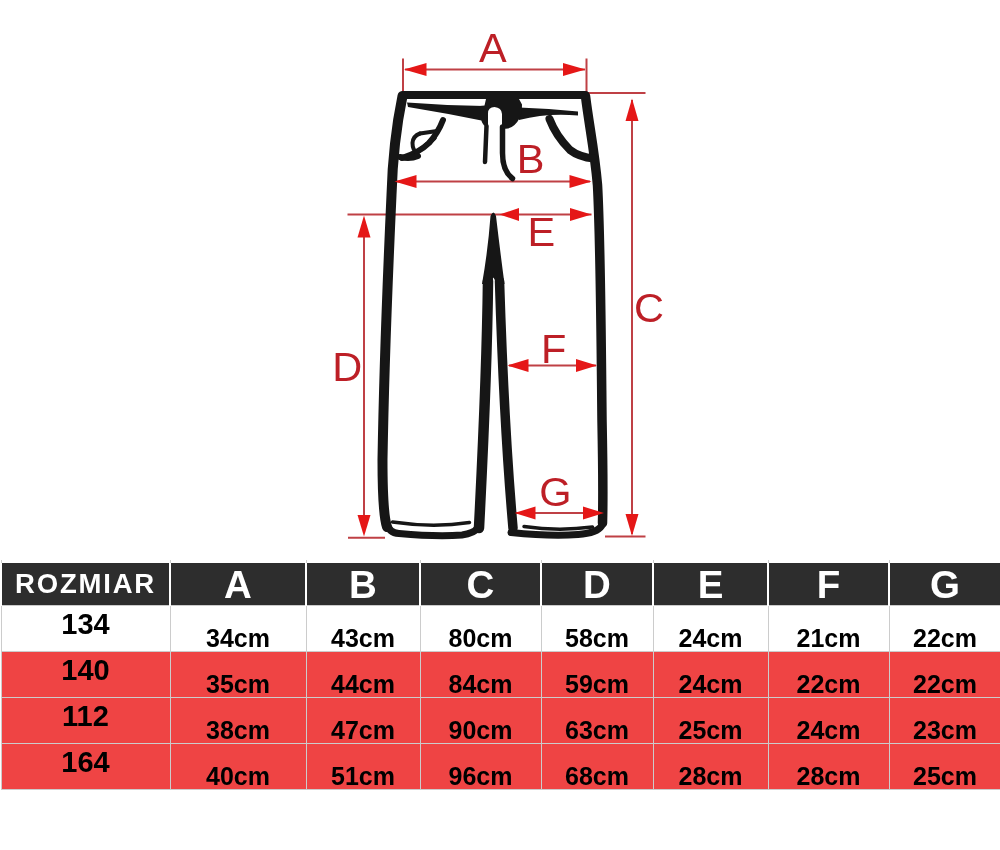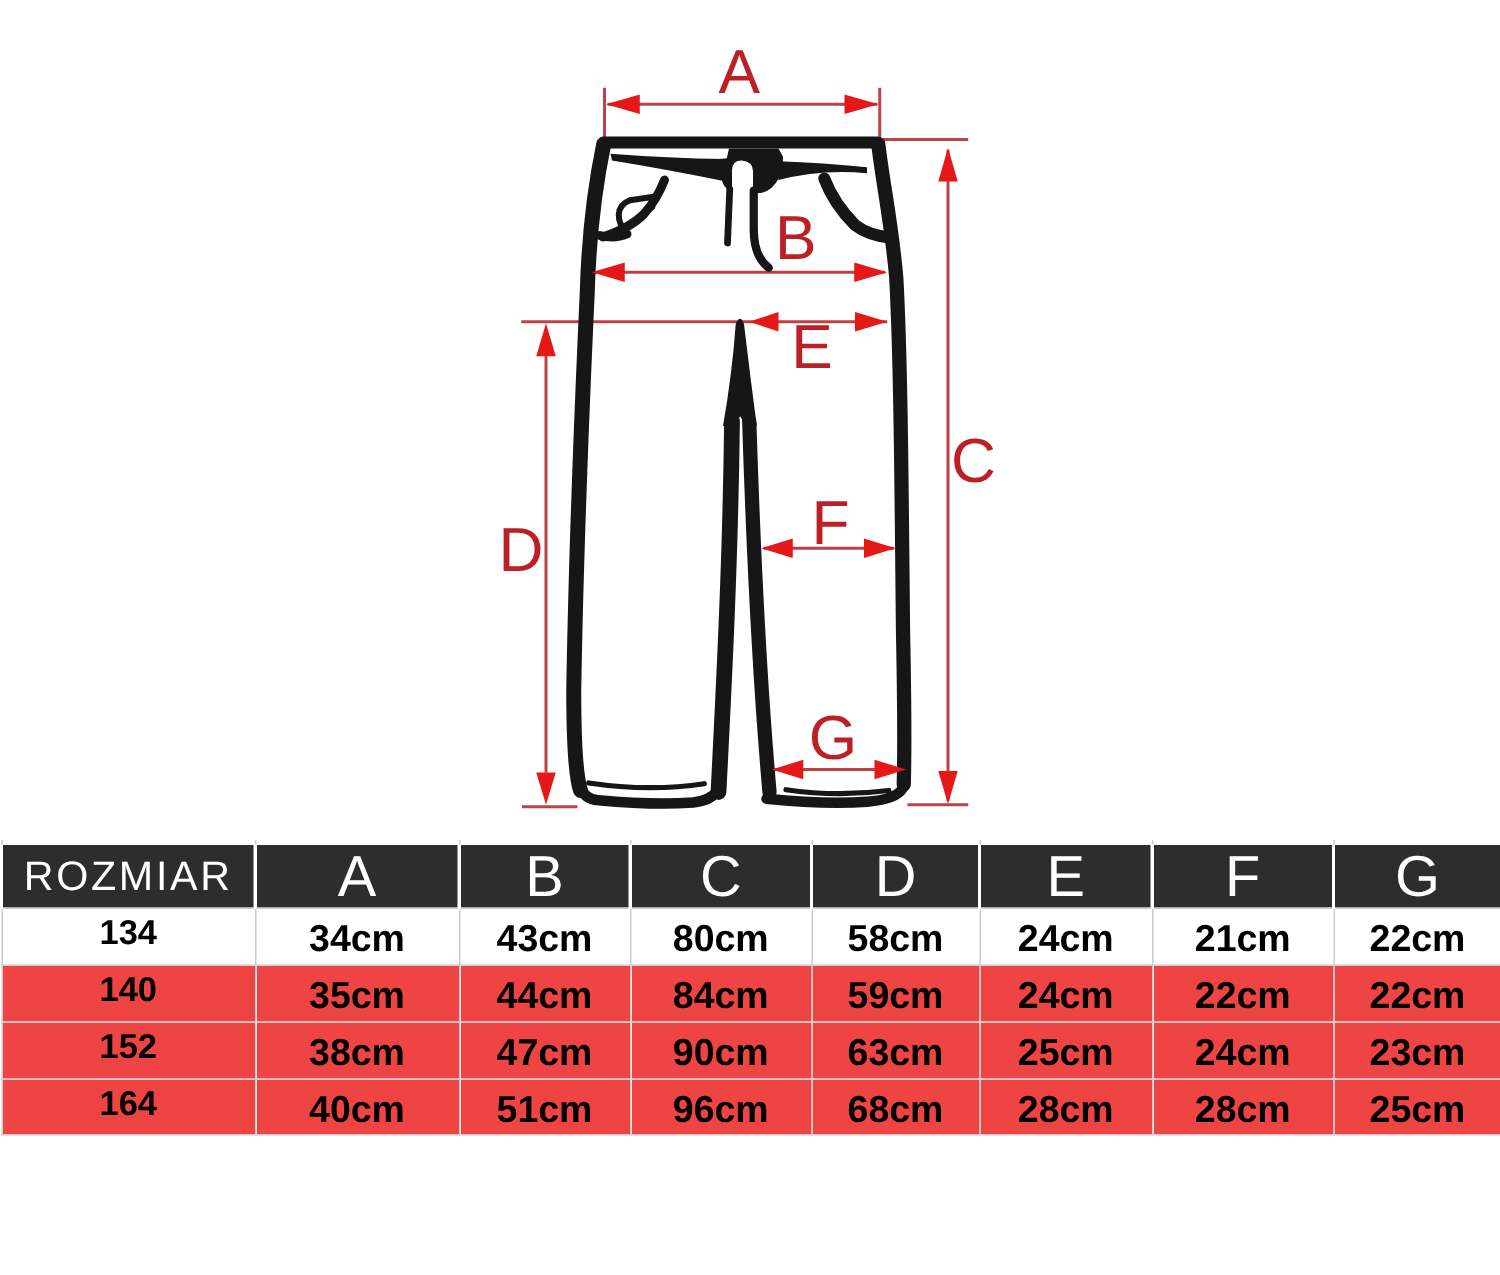--- a/index.html
+++ b/index.html
@@ -9,7 +9,7 @@
   table{position:absolute;left:0;top:560px;width:1000px;border-collapse:collapse;table-layout:fixed;}
   td,th{padding:0;text-align:center;overflow:hidden;box-sizing:border-box;}
   tr.stub td{height:3px;border-left:1px solid #ccc;border-right:1px solid #ccc;background:#fff;}
-  tr.head th{height:42px;vertical-align:top;line-height:1;padding-top:3px;background:#2d2d2d;color:#fff;font-weight:normal;font-size:38.5px;border-left:2px solid #fff;border-right:2px solid #fff;margin-top:12px;}
+  tr.head th{height:42px;vertical-align:top;line-height:1;padding-top:3px;background:#2d2d2d;color:#fff;font-weight:bold;font-size:38.5px;border-left:2px solid #fff;border-right:2px solid #fff;margin-top:12px;}
   tr.head th.rz{font-size:27.5px;letter-spacing:1.8px;padding-top:7px;}
   tr.body td{border:1px solid #ccc;font-weight:bold;color:#000;vertical-align:top;line-height:1;}
   tr.body td.sz{font-size:23px;padding-top:4px;}

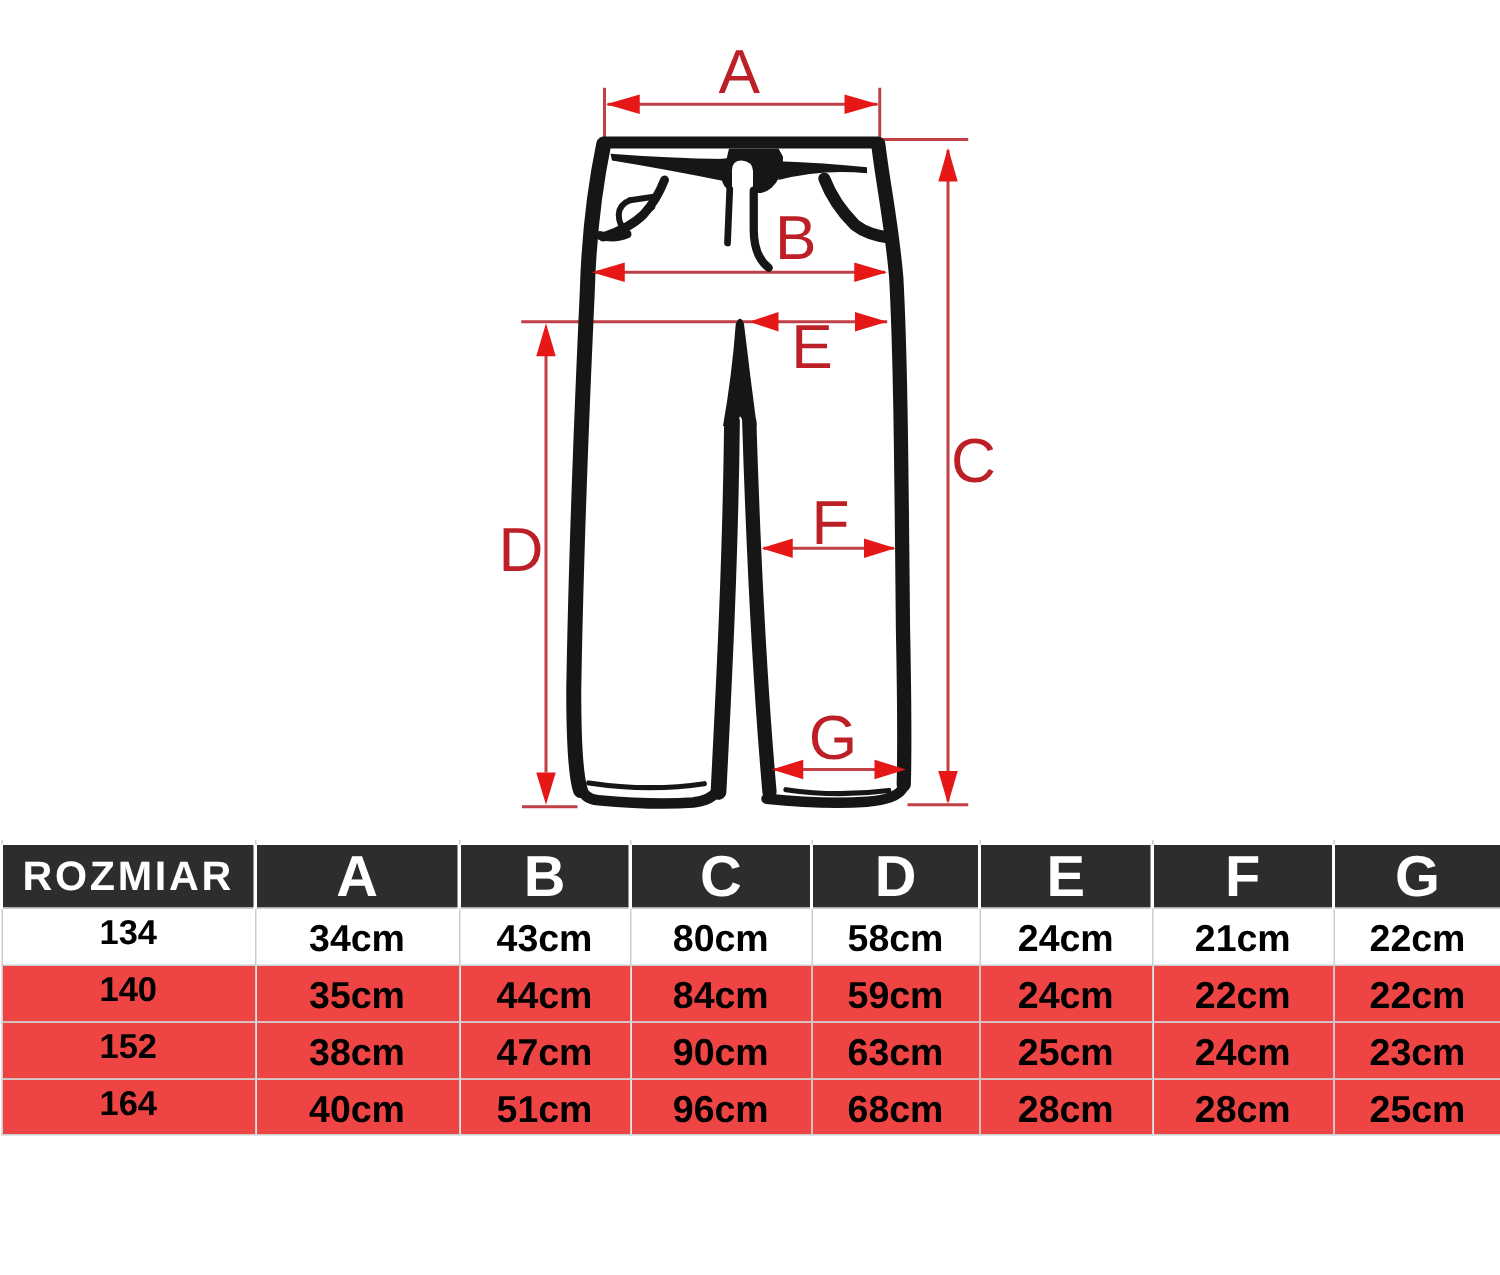--- a/index.html
+++ b/index.html
@@ -12,7 +12,7 @@
   tr.head th{height:42px;vertical-align:top;line-height:1;padding-top:3px;background:#2d2d2d;color:#fff;font-weight:bold;font-size:38.5px;border-left:2px solid #fff;border-right:2px solid #fff;margin-top:12px;}
   tr.head th.rz{font-size:27.5px;letter-spacing:1.8px;padding-top:7px;}
   tr.body td{border:1px solid #ccc;font-weight:bold;color:#000;vertical-align:top;line-height:1;}
-  tr.body td.sz{font-size:23px;padding-top:4px;}
+  tr.body td.sz{font-size:29px;padding-top:4px;}
   tr.body td{font-size:25px;padding-top:8px;}
   tr.odd td{background:#fff;}
   tr.even td{background:#ef4444;}

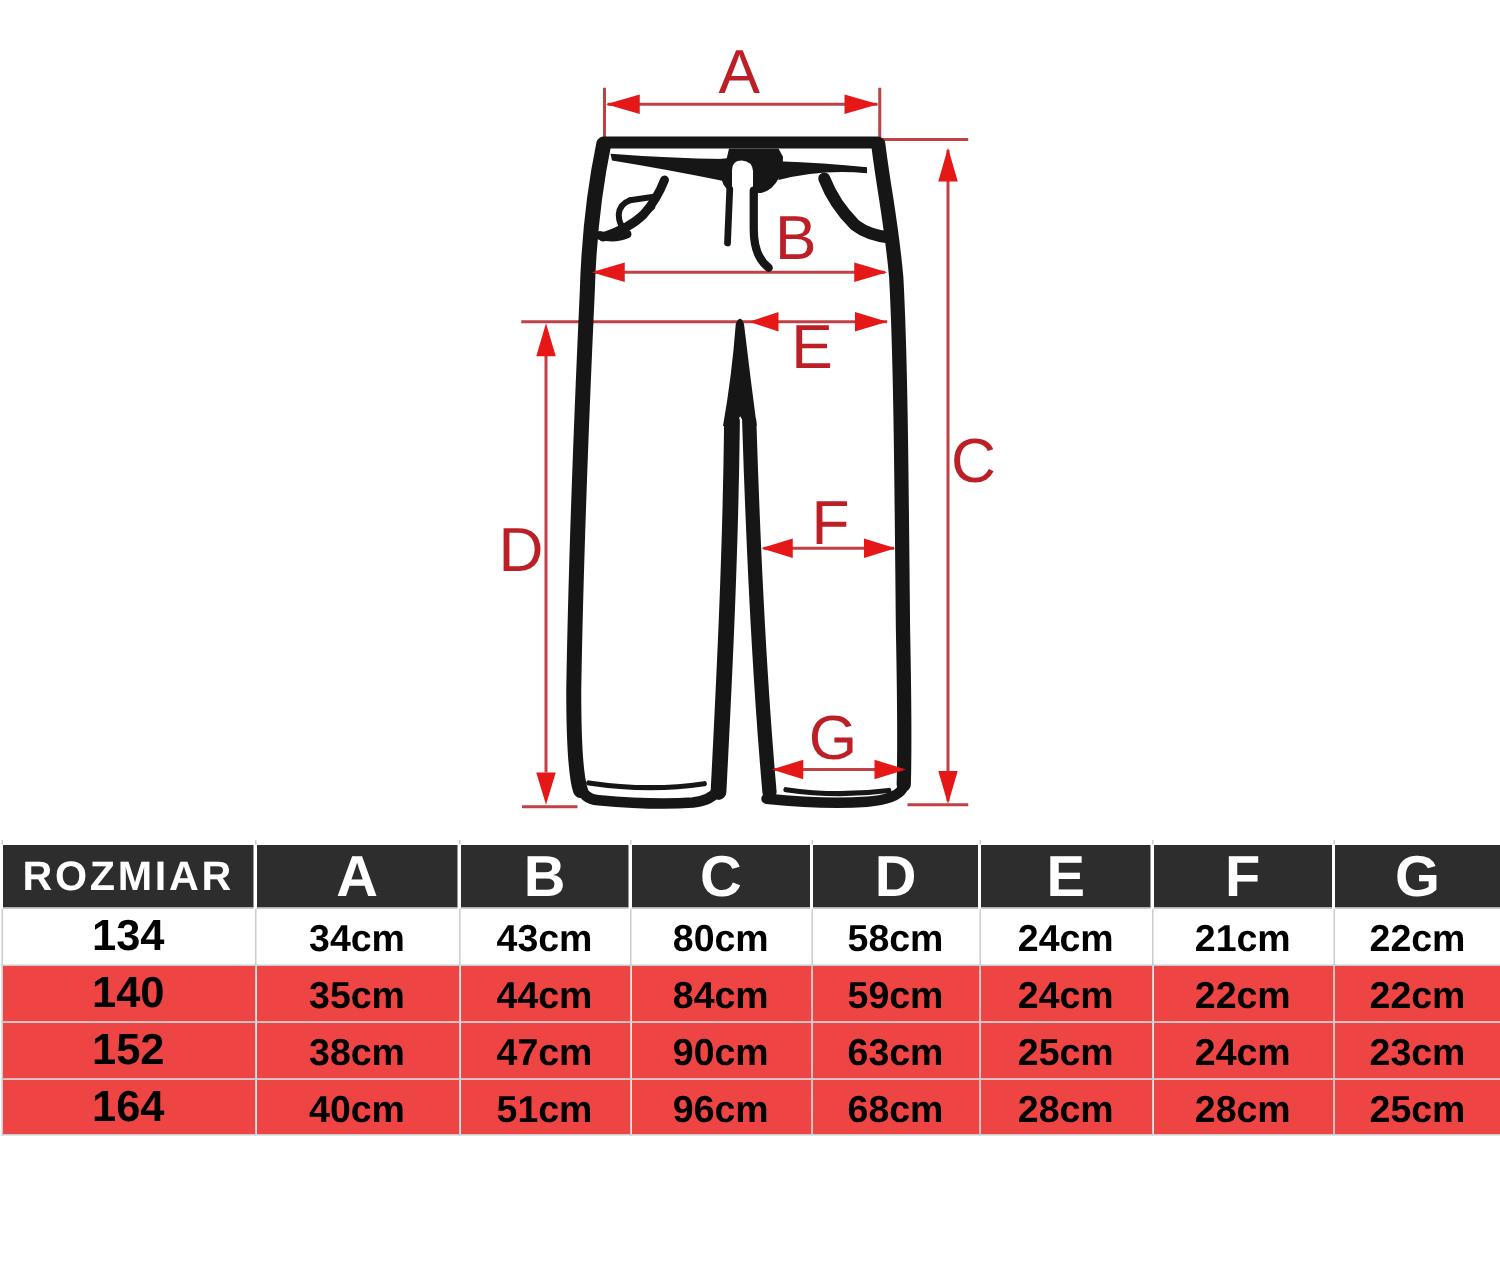--- a/index.html
+++ b/index.html
@@ -13,7 +13,7 @@
   tr.head th.rz{font-size:27.5px;letter-spacing:1.8px;padding-top:7px;}
   tr.body td{border:1px solid #ccc;font-weight:bold;color:#000;vertical-align:top;line-height:1;}
   tr.body td.sz{font-size:29px;padding-top:4px;}
-  tr.body td{font-size:25px;padding-top:8px;}
+  tr.body td{font-size:25px;padding-top:20px;}
   tr.odd td{background:#fff;}
   tr.even td{background:#ef4444;}
 </style>

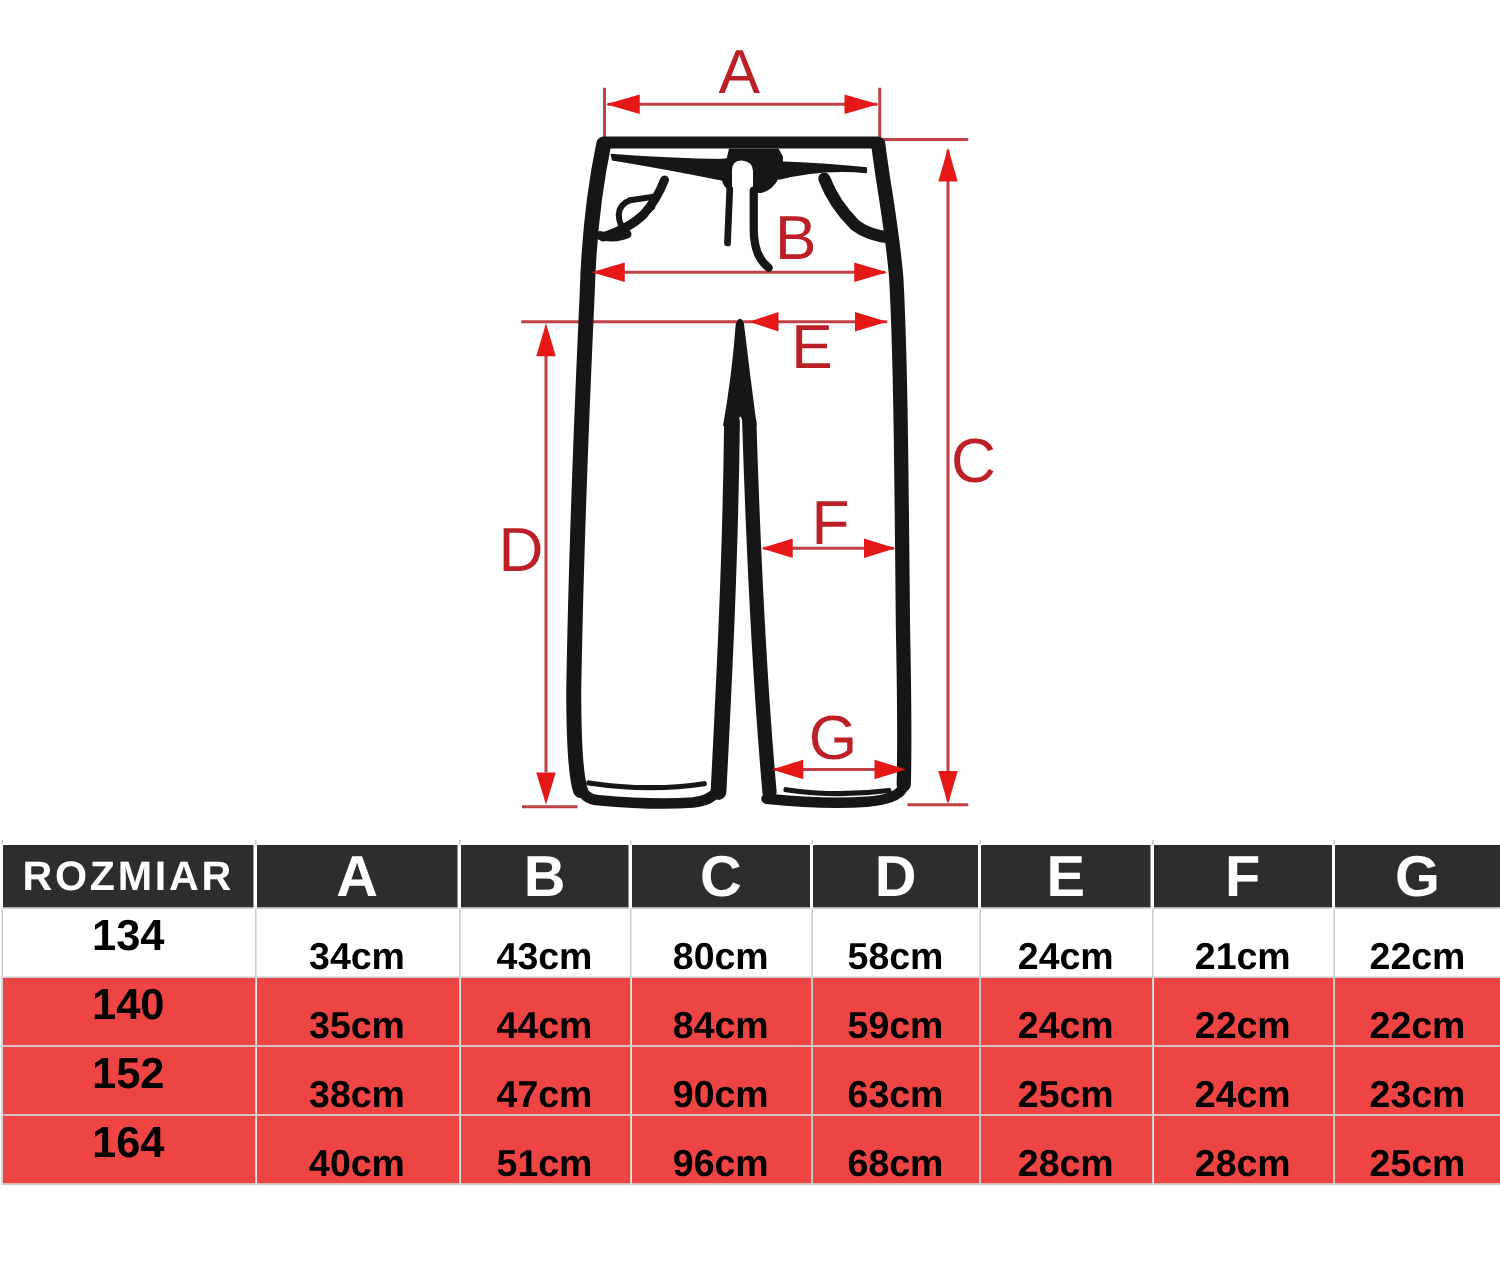--- a/index.html
+++ b/index.html
@@ -190,7 +190,7 @@
 
 
   <tr class="body even" style="height:38px">
-          <td class="sz">152</td>
+          <td class="sz">112</td>
           <td>38cm</td>
           <td>47cm</td>
           <td>90cm</td>

